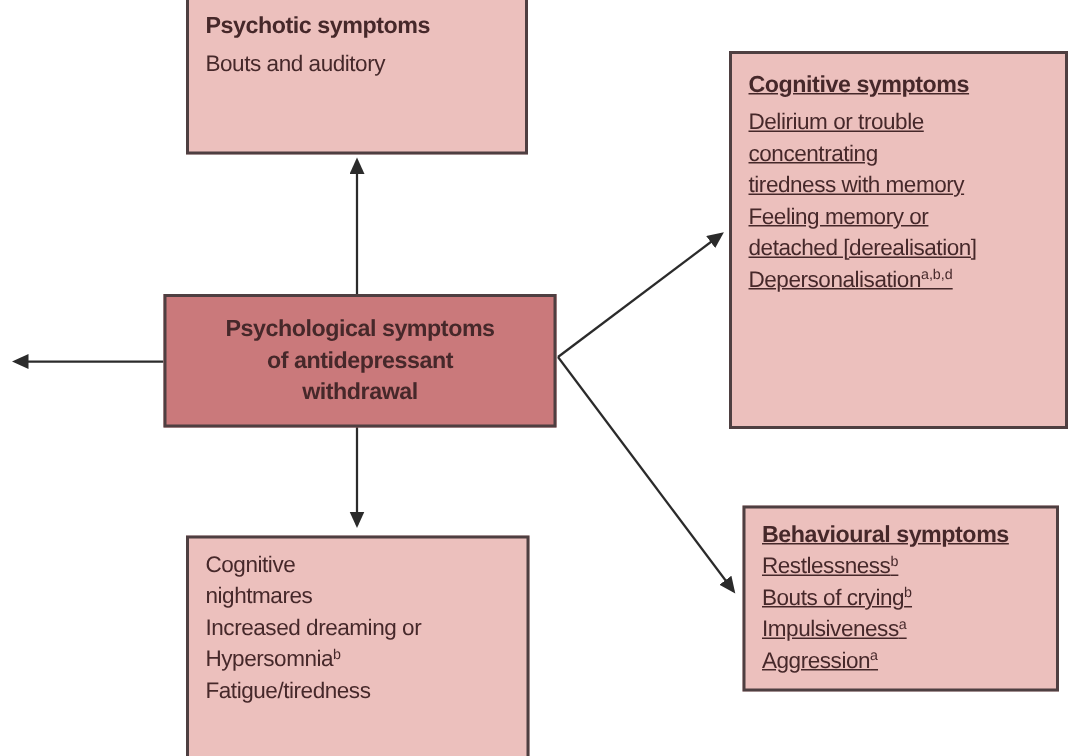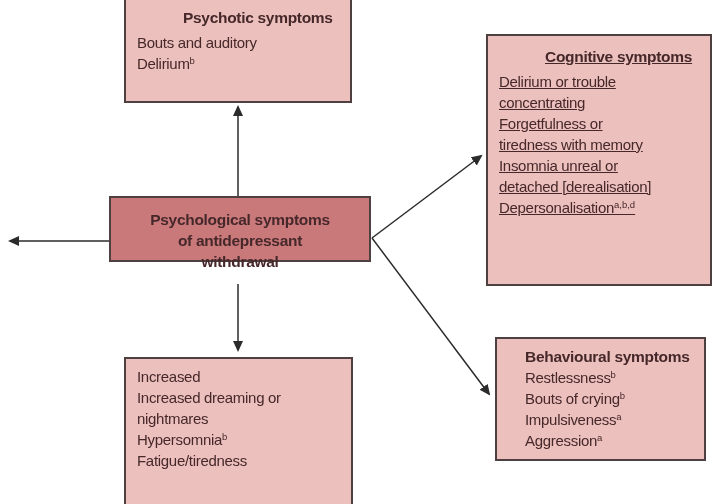--- a/index.html
+++ b/index.html
@@ -33,7 +33,7 @@
     font-weight: bold;
     font-size: 15.5px;
   }
-  .title-gap { margin-bottom: 4px; margin-left: 46px; }
+  .title-gap { margin-bottom: 4px; }
   .box-psychotic   { left: 124px; top: -3px;  width: 228px; height: 106px; padding: 8px 10px 0 11px; }
   .box-cognitive   { left: 486px; top: 34px;  width: 226px; height: 252px; padding: 10px 10px 0 11px; text-decoration: underline; }
   .box-behavioural { left: 495px; top: 337px; width: 211px; height: 124px; padding: 7px 10px 0 28px; }

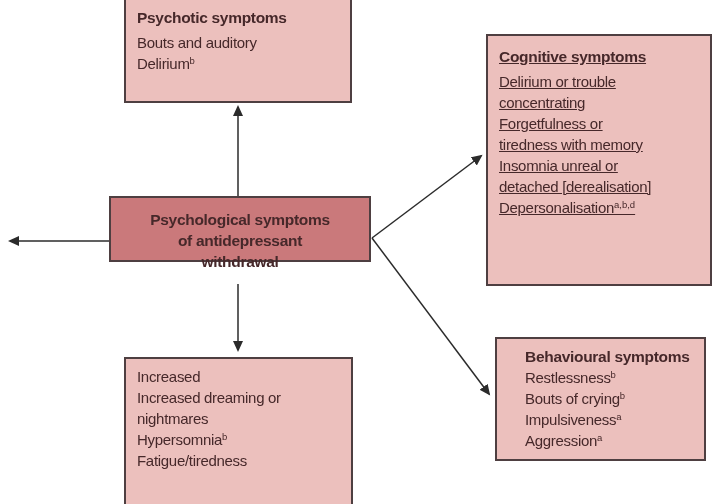--- a/index.html
+++ b/index.html
@@ -84,7 +84,6 @@
     <div class="title title-gap">Psychotic symptoms</div>
     <div class="body">
         <div>Bouts and auditory</div>
-        <div>Delirium<sup>b</sup></div>
       </div>
   </div>
 

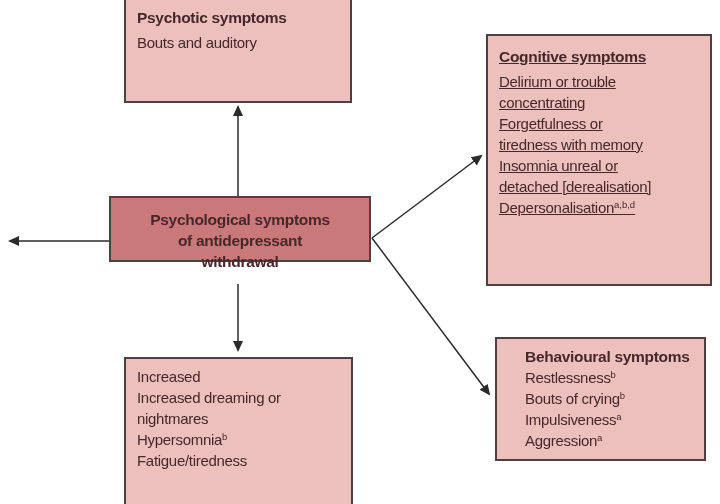--- a/index.html
+++ b/index.html
@@ -92,7 +92,6 @@
     <div class="body">
         <div>Delirium or trouble</div>
         <div>concentrating</div>
-        <div>Forgetfulness or</div>
         <div>tiredness with memory</div>
         <div>Insomnia unreal or</div>
         <div>detached [derealisation]</div>

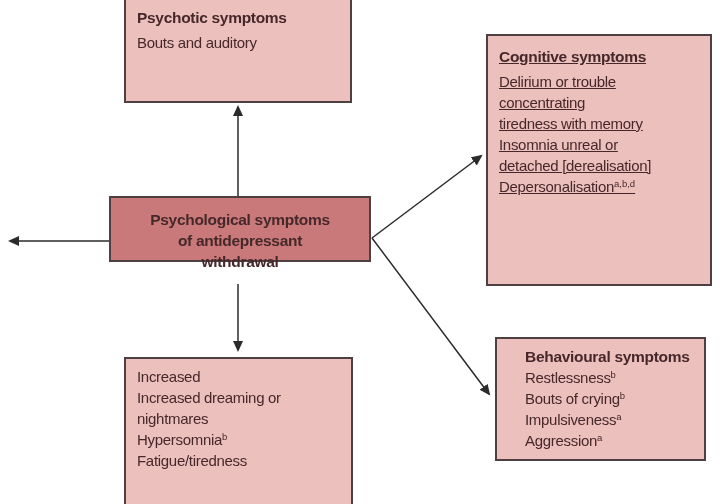--- a/index.html
+++ b/index.html
@@ -93,7 +93,7 @@
         <div>Delirium or trouble</div>
         <div>concentrating</div>
         <div>tiredness with memory</div>
-        <div>Insomnia unreal or</div>
+        <div>Feeling memory or</div>
         <div>detached [derealisation]</div>
         <div>Depersonalisation<sup>a,b,d</sup></div>
       </div>

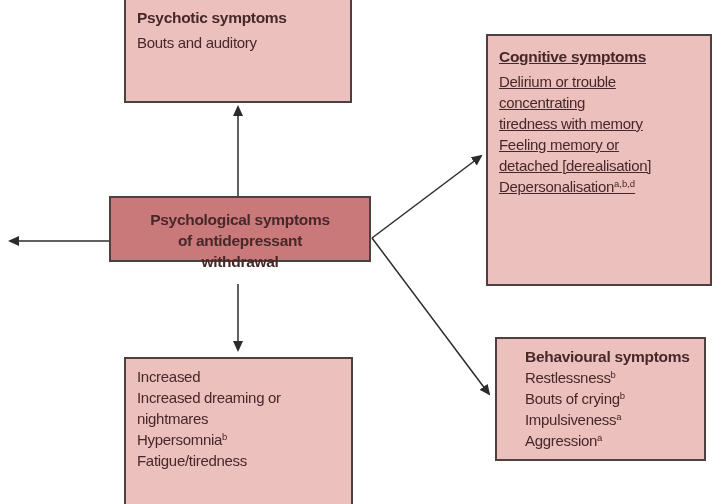--- a/index.html
+++ b/index.html
@@ -39,7 +39,7 @@
   .box-behavioural { left: 495px; top: 337px; width: 211px; height: 124px; padding: 7px 10px 0 28px; }
   .box-sleep       { left: 124px; top: 357px; width: 229px; height: 160px; padding: 7px 10px 0 11px; }
   .box-center {
-    left: 109px; top: 196px; width: 262px; height: 66px;
+    left: 109px; top: 196px; width: 262px; height: 89px;
     background: var(--center-fill);
     text-align: center;
     font-weight: bold;

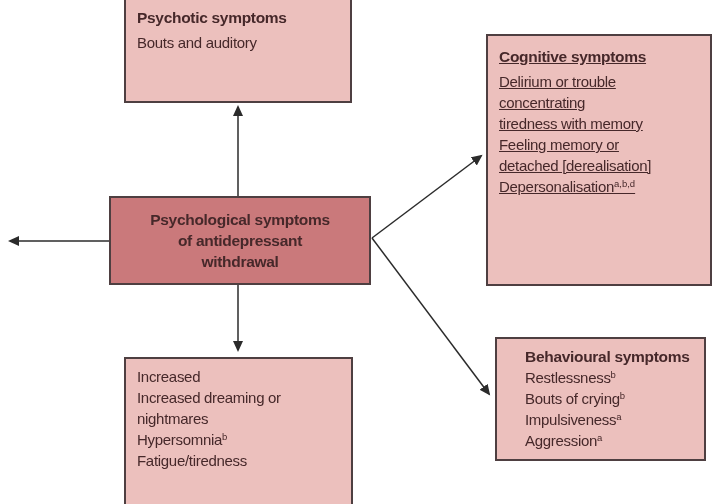--- a/index.html
+++ b/index.html
@@ -36,7 +36,7 @@
   .title-gap { margin-bottom: 4px; }
   .box-psychotic   { left: 124px; top: -3px;  width: 228px; height: 106px; padding: 8px 10px 0 11px; }
   .box-cognitive   { left: 486px; top: 34px;  width: 226px; height: 252px; padding: 10px 10px 0 11px; text-decoration: underline; }
-  .box-behavioural { left: 495px; top: 337px; width: 211px; height: 124px; padding: 7px 10px 0 28px; }
+  .box-behavioural { left: 495px; top: 337px; width: 211px; height: 124px; padding: 7px 10px 0 11px; text-decoration: underline; }
   .box-sleep       { left: 124px; top: 357px; width: 229px; height: 160px; padding: 7px 10px 0 11px; }
   .box-center {
     left: 109px; top: 196px; width: 262px; height: 89px;

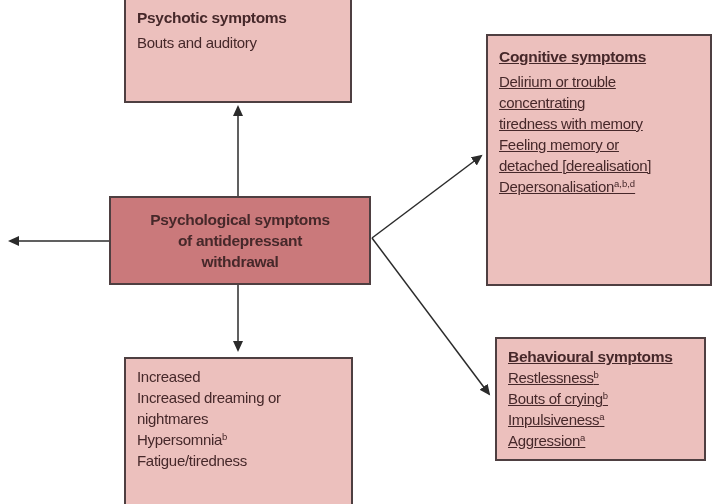--- a/index.html
+++ b/index.html
@@ -119,7 +119,7 @@
 
   <div class="box box-sleep">
     <div class="body">
-        <div>Increased</div>
+        <div>Cognitive</div>
         <div>Increased dreaming or</div>
         <div>nightmares</div>
         <div>Hypersomnia<sup>b</sup></div>

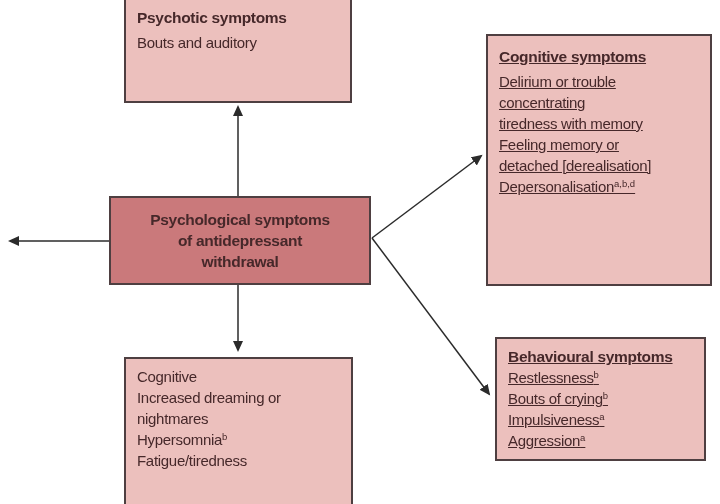--- a/index.html
+++ b/index.html
@@ -120,8 +120,8 @@
   <div class="box box-sleep">
     <div class="body">
         <div>Cognitive</div>
+        <div>nightmares</div>
         <div>Increased dreaming or</div>
-        <div>nightmares</div>
         <div>Hypersomnia<sup>b</sup></div>
         <div>Fatigue/tiredness</div>
       </div>

